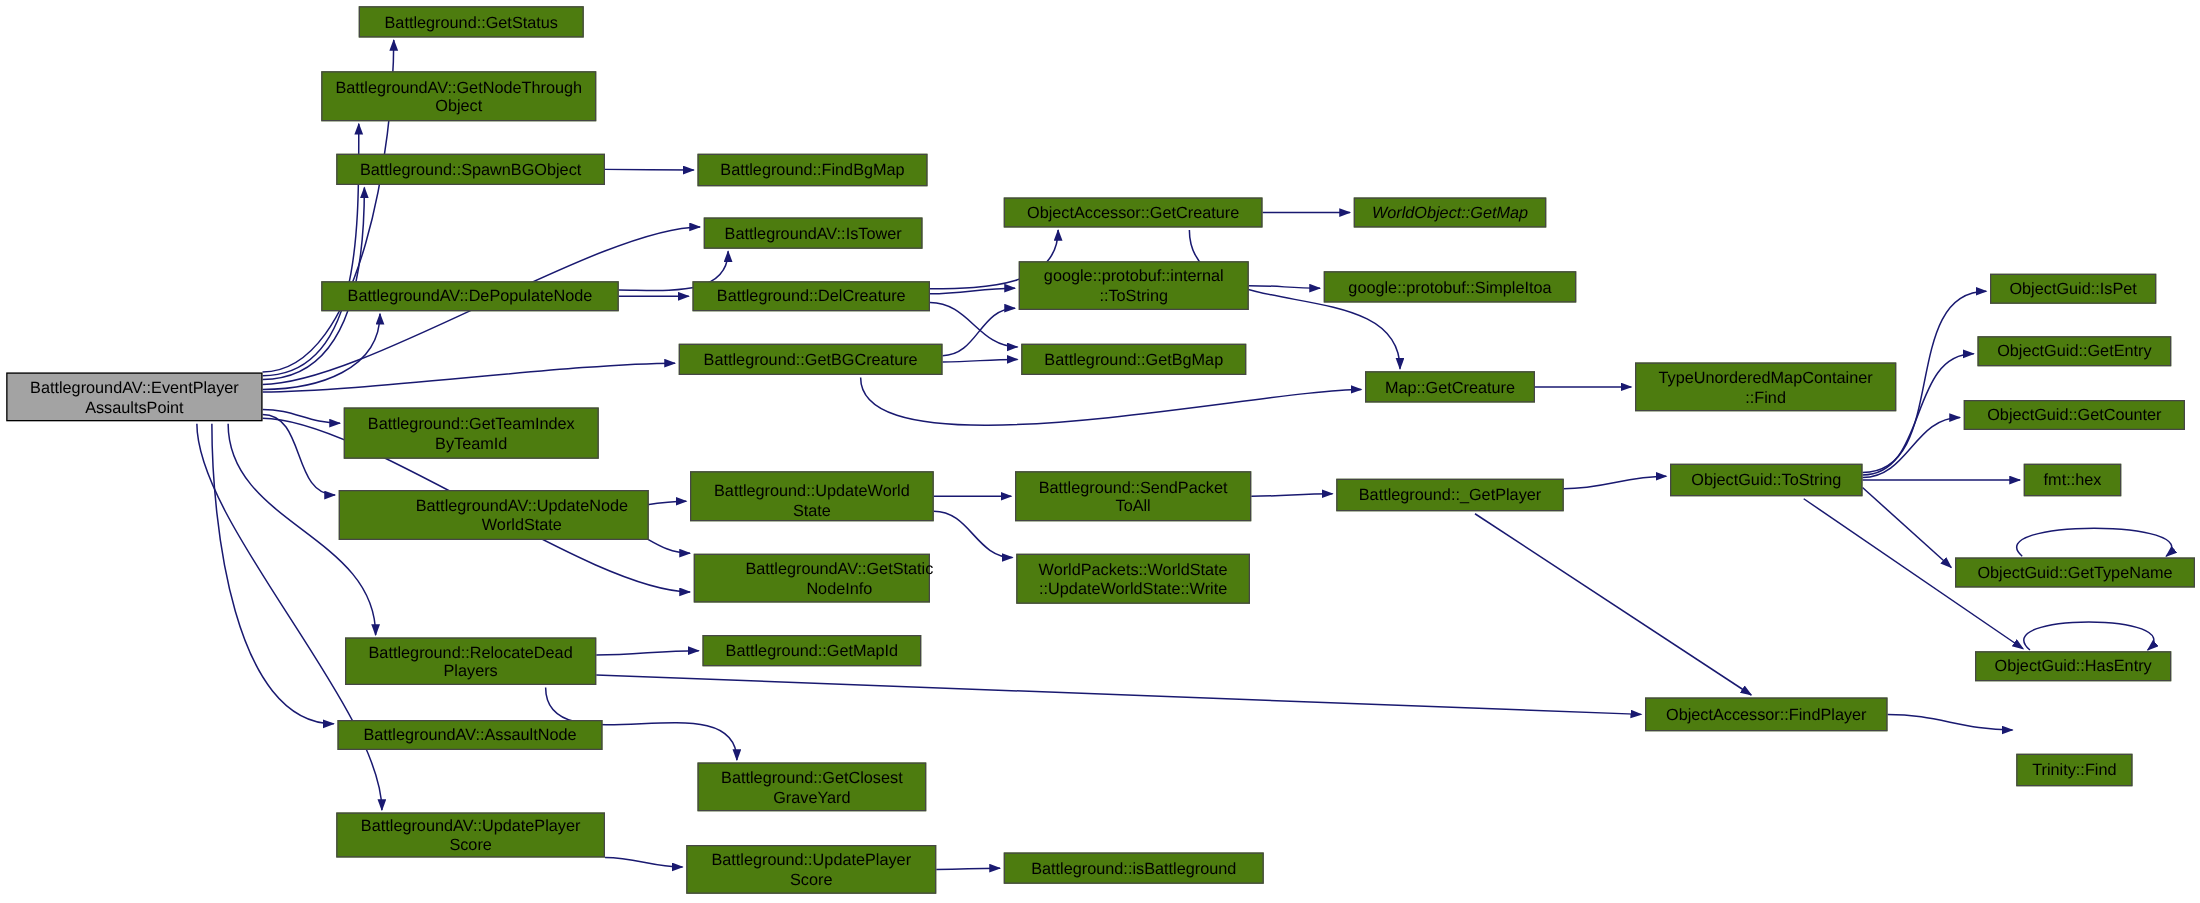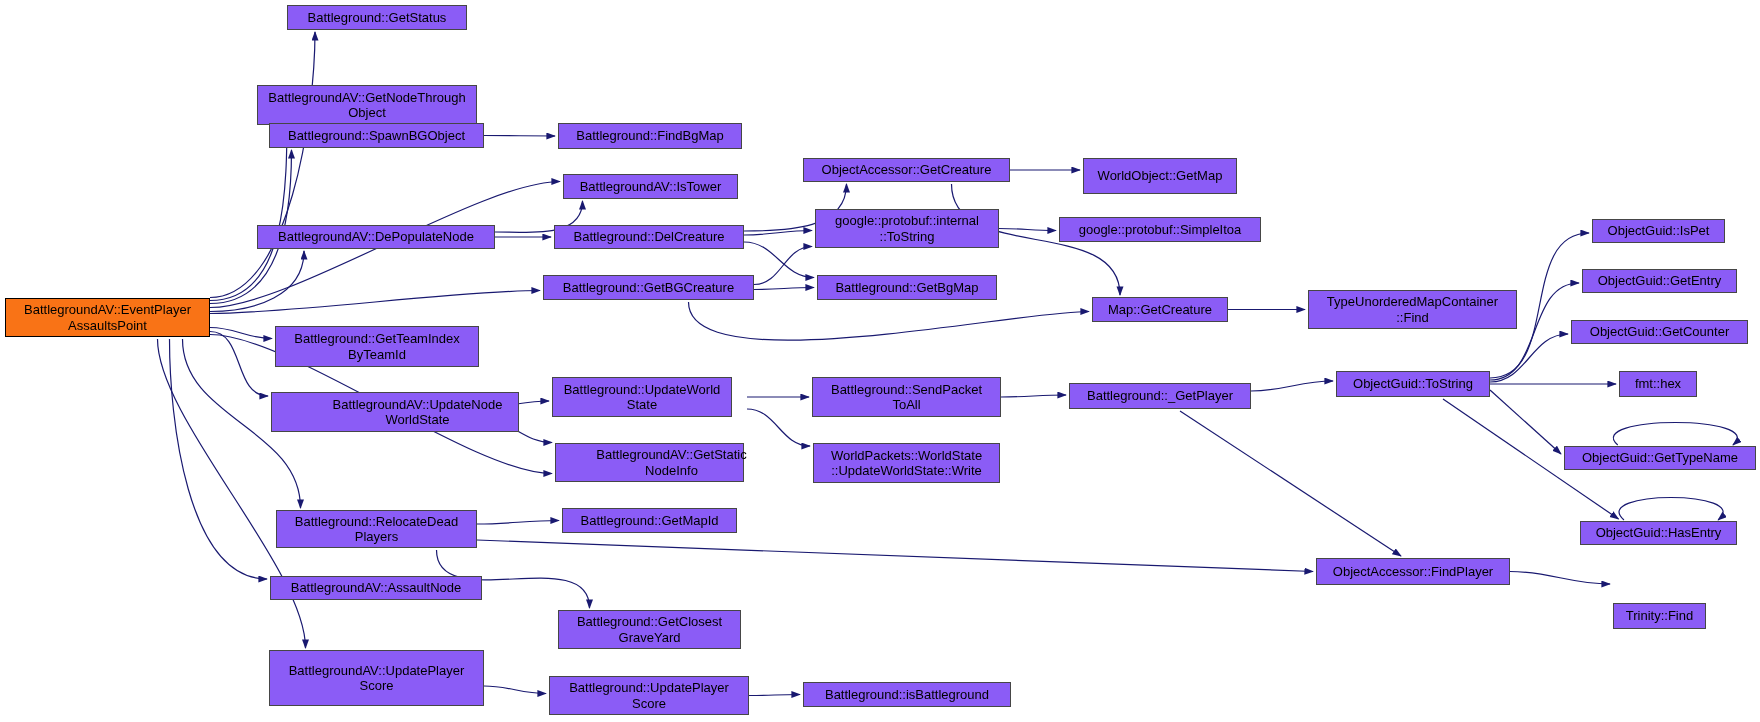--- a/index.html
+++ b/index.html
@@ -6,7 +6,7 @@
   #canvas{position:relative;width:1760px;height:722px;background:#ffffff;overflow:hidden;
           font-family:"Liberation Sans","DejaVu Sans",sans-serif;}
   #edges{position:absolute;left:0;top:0;width:1760px;height:722px;pointer-events:none;}
-  .gnode{position:absolute;box-sizing:border-box;background:#8b5cf6;border:1px solid #464646;
+  .gnode{position:absolute;box-sizing:border-box;background:#4d7c0f;border:1px solid #464646;
          display:flex;flex-direction:column;align-items:center;justify-content:center;
          font-size:13px;line-height:15.5px;color:#000000;text-align:center;cursor:pointer;
          white-space:nowrap;}

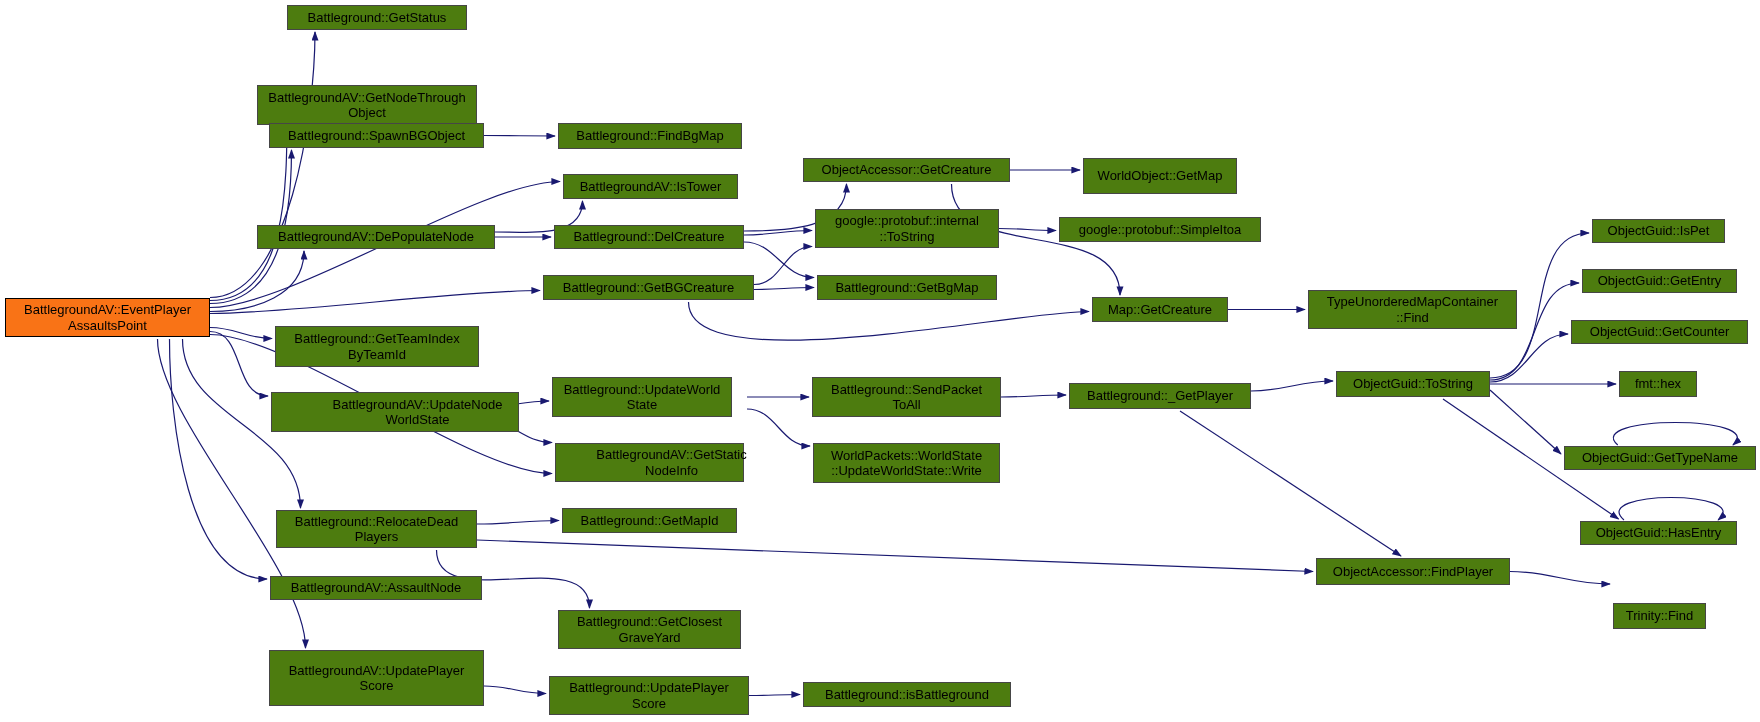--- a/index.html
+++ b/index.html
@@ -80,7 +80,7 @@
       <div class="gnode" style="left: 287px; top: 5px; width: 180px; height: 25px;">
         <div>Battleground::GetStatus</div>
       </div>
-      <div class="gnode" style="left: 257px; top: 57px; width: 220px; height: 40px; margin-top: 28px;">
+      <div class="gnode" style="left: 257px; top: 57px; width: 220px; height: 40px;">
         <div>BattlegroundAV::GetNodeThrough</div>
         <div>Object</div>
       </div>

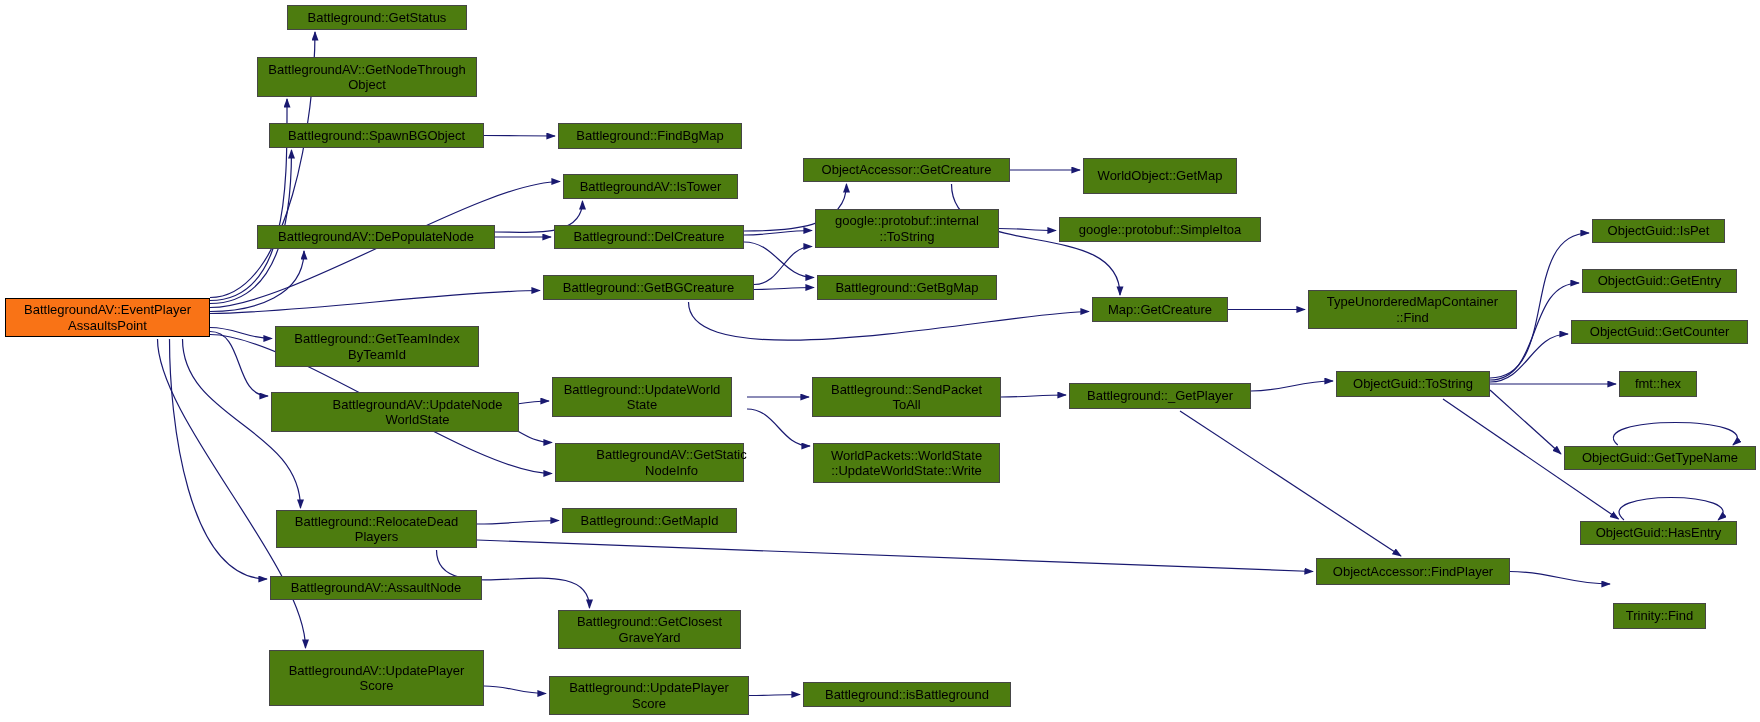--- a/index.html
+++ b/index.html
@@ -161,7 +161,7 @@
       <div class="gnode" style="left: 803px; top: 682px; width: 208px; height: 25px;">
         <div>Battleground::isBattleground</div>
       </div>
-      <div class="gnode" style="left: 1083px; top: 158px; width: 154px; height: 36px;">
+      <div class="gnode" style="left: 1083px; top: 158px; width: 154px; height: 24px; font-style: italic;">
         <div>WorldObject::GetMap</div>
       </div>
       <div class="gnode" style="left: 1059px; top: 217px; width: 202px; height: 25px;">

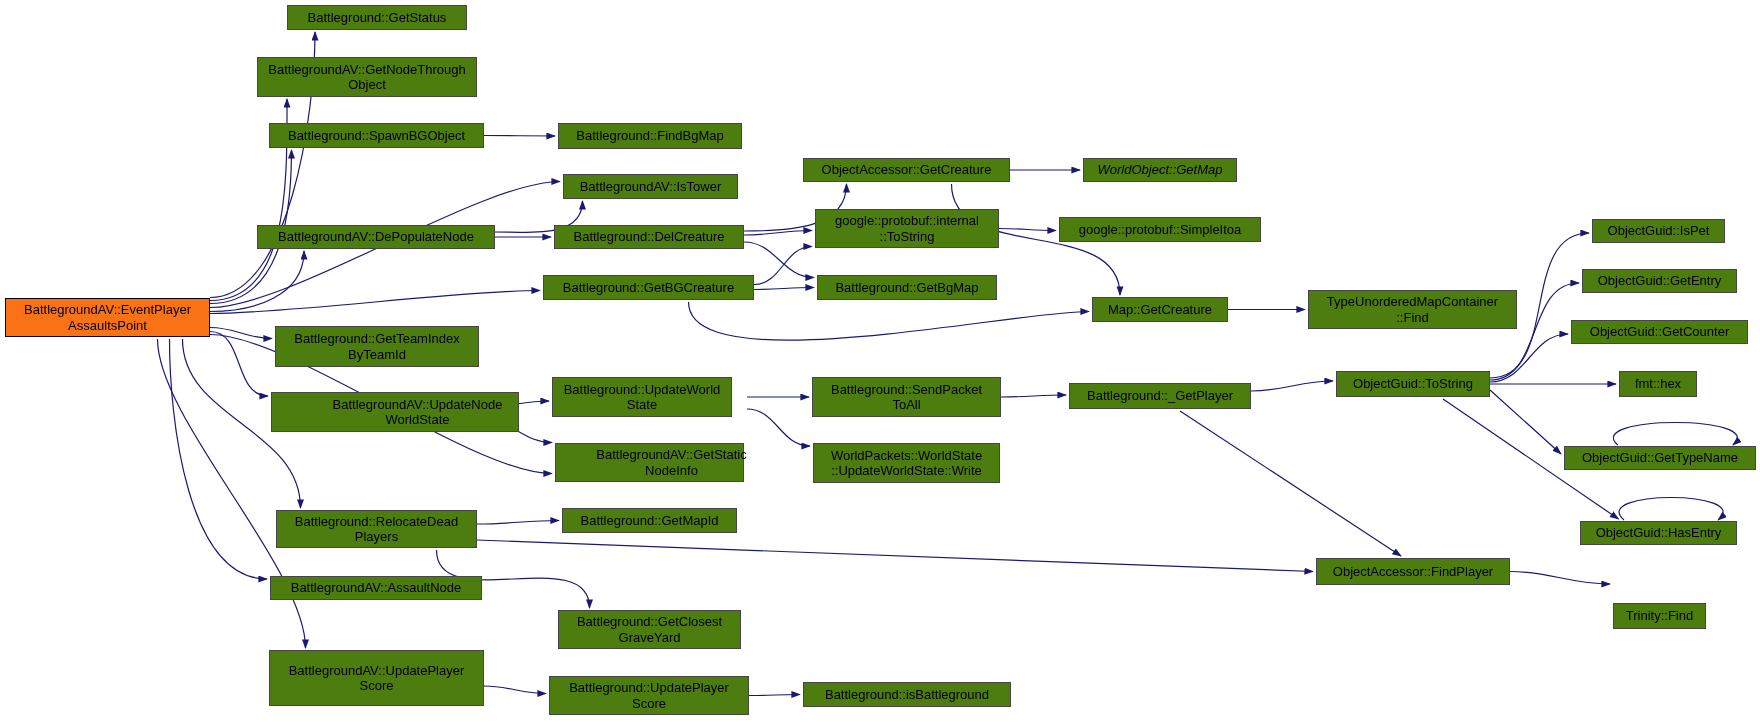--- a/index.html
+++ b/index.html
@@ -10,7 +10,7 @@
          display:flex;flex-direction:column;align-items:center;justify-content:center;
          font-size:13px;line-height:15.5px;color:#000000;text-align:center;cursor:pointer;
          white-space:nowrap;}
-  .gnode.root{background:#f97316;border:1.5px solid #000000;cursor:default;}
+  .gnode.root{background:#a3a3a3;border:1.5px solid #000000;cursor:default;}
   .gnode div{pointer-events:none;}
 </style>
 </head>

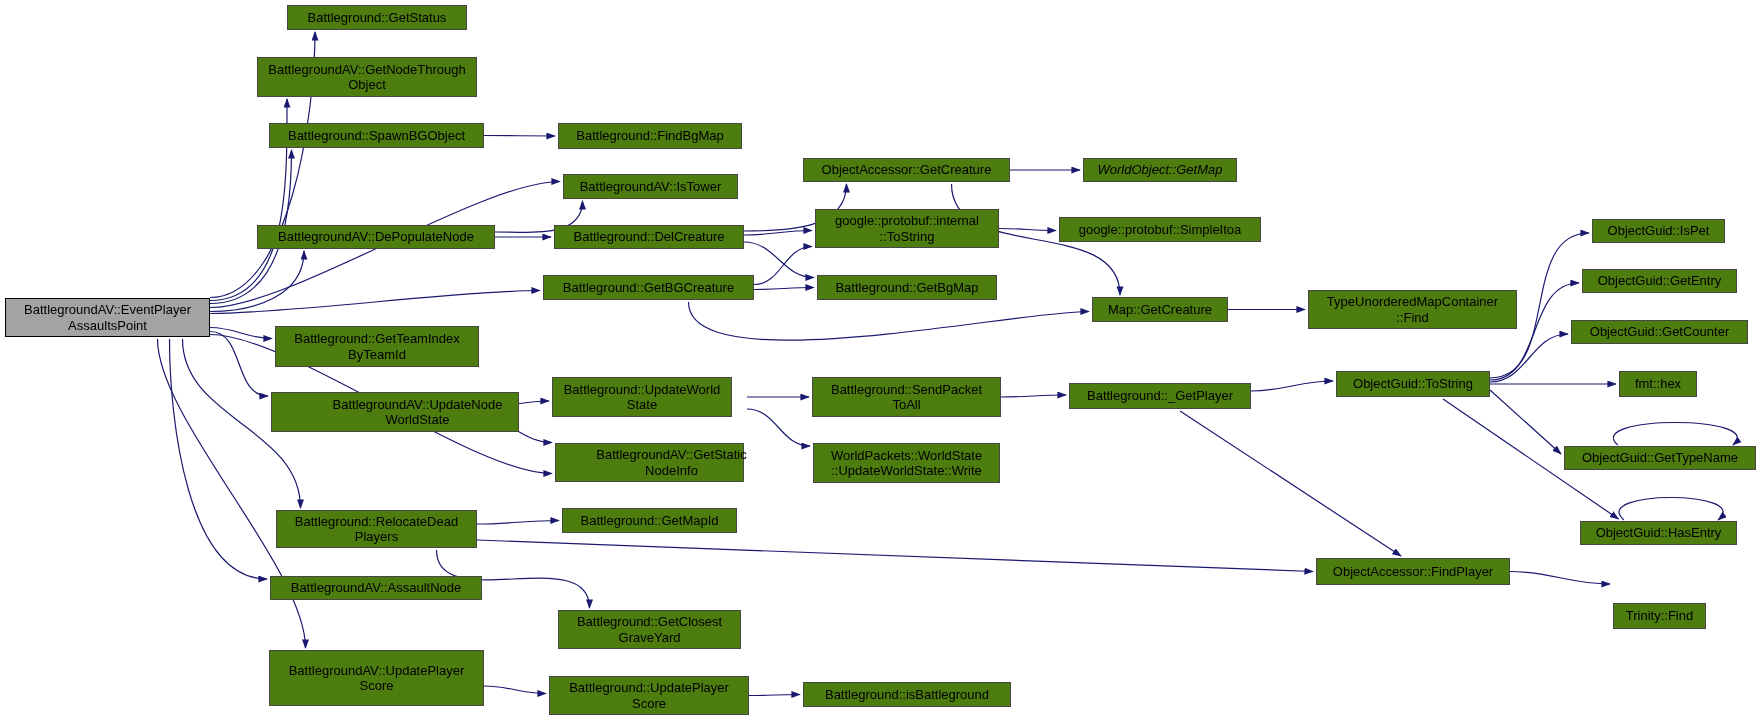--- a/index.html
+++ b/index.html
@@ -121,7 +121,7 @@
       <div class="gnode" style="left: 543px; top: 275px; width: 211px; height: 25px;">
         <div>Battleground::GetBGCreature</div>
       </div>
-      <div class="gnode" style="left: 552px; top: 377px; width: 180px; height: 40px;">
+      <div class="gnode" style="left: 552px; top: 377px; width: 195px; height: 40px; justify-content: flex-end;">
         <div>Battleground::UpdateWorld</div>
         <div>State</div>
       </div>

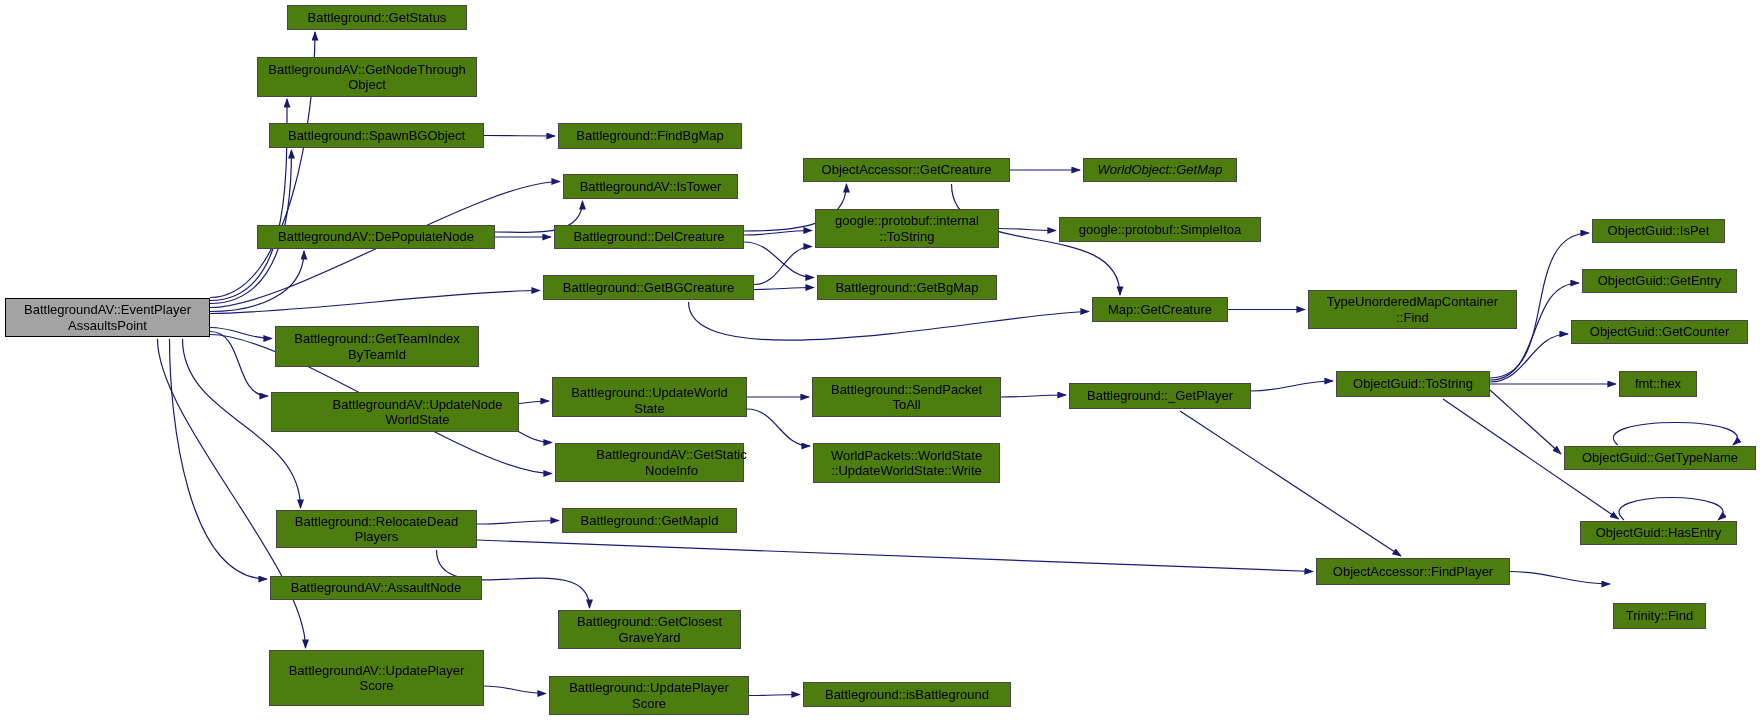--- a/index.html
+++ b/index.html
@@ -105,7 +105,7 @@
       <div class="gnode" style="left: 270px; top: 576px; width: 212px; height: 24px;">
         <div>BattlegroundAV::AssaultNode</div>
       </div>
-      <div class="gnode" style="left: 269px; top: 650px; width: 215px; height: 56px;">
+      <div class="gnode" style="left: 269px; top: 650px; width: 215px; height: 36px;">
         <div>BattlegroundAV::UpdatePlayer</div>
         <div>Score</div>
       </div>

